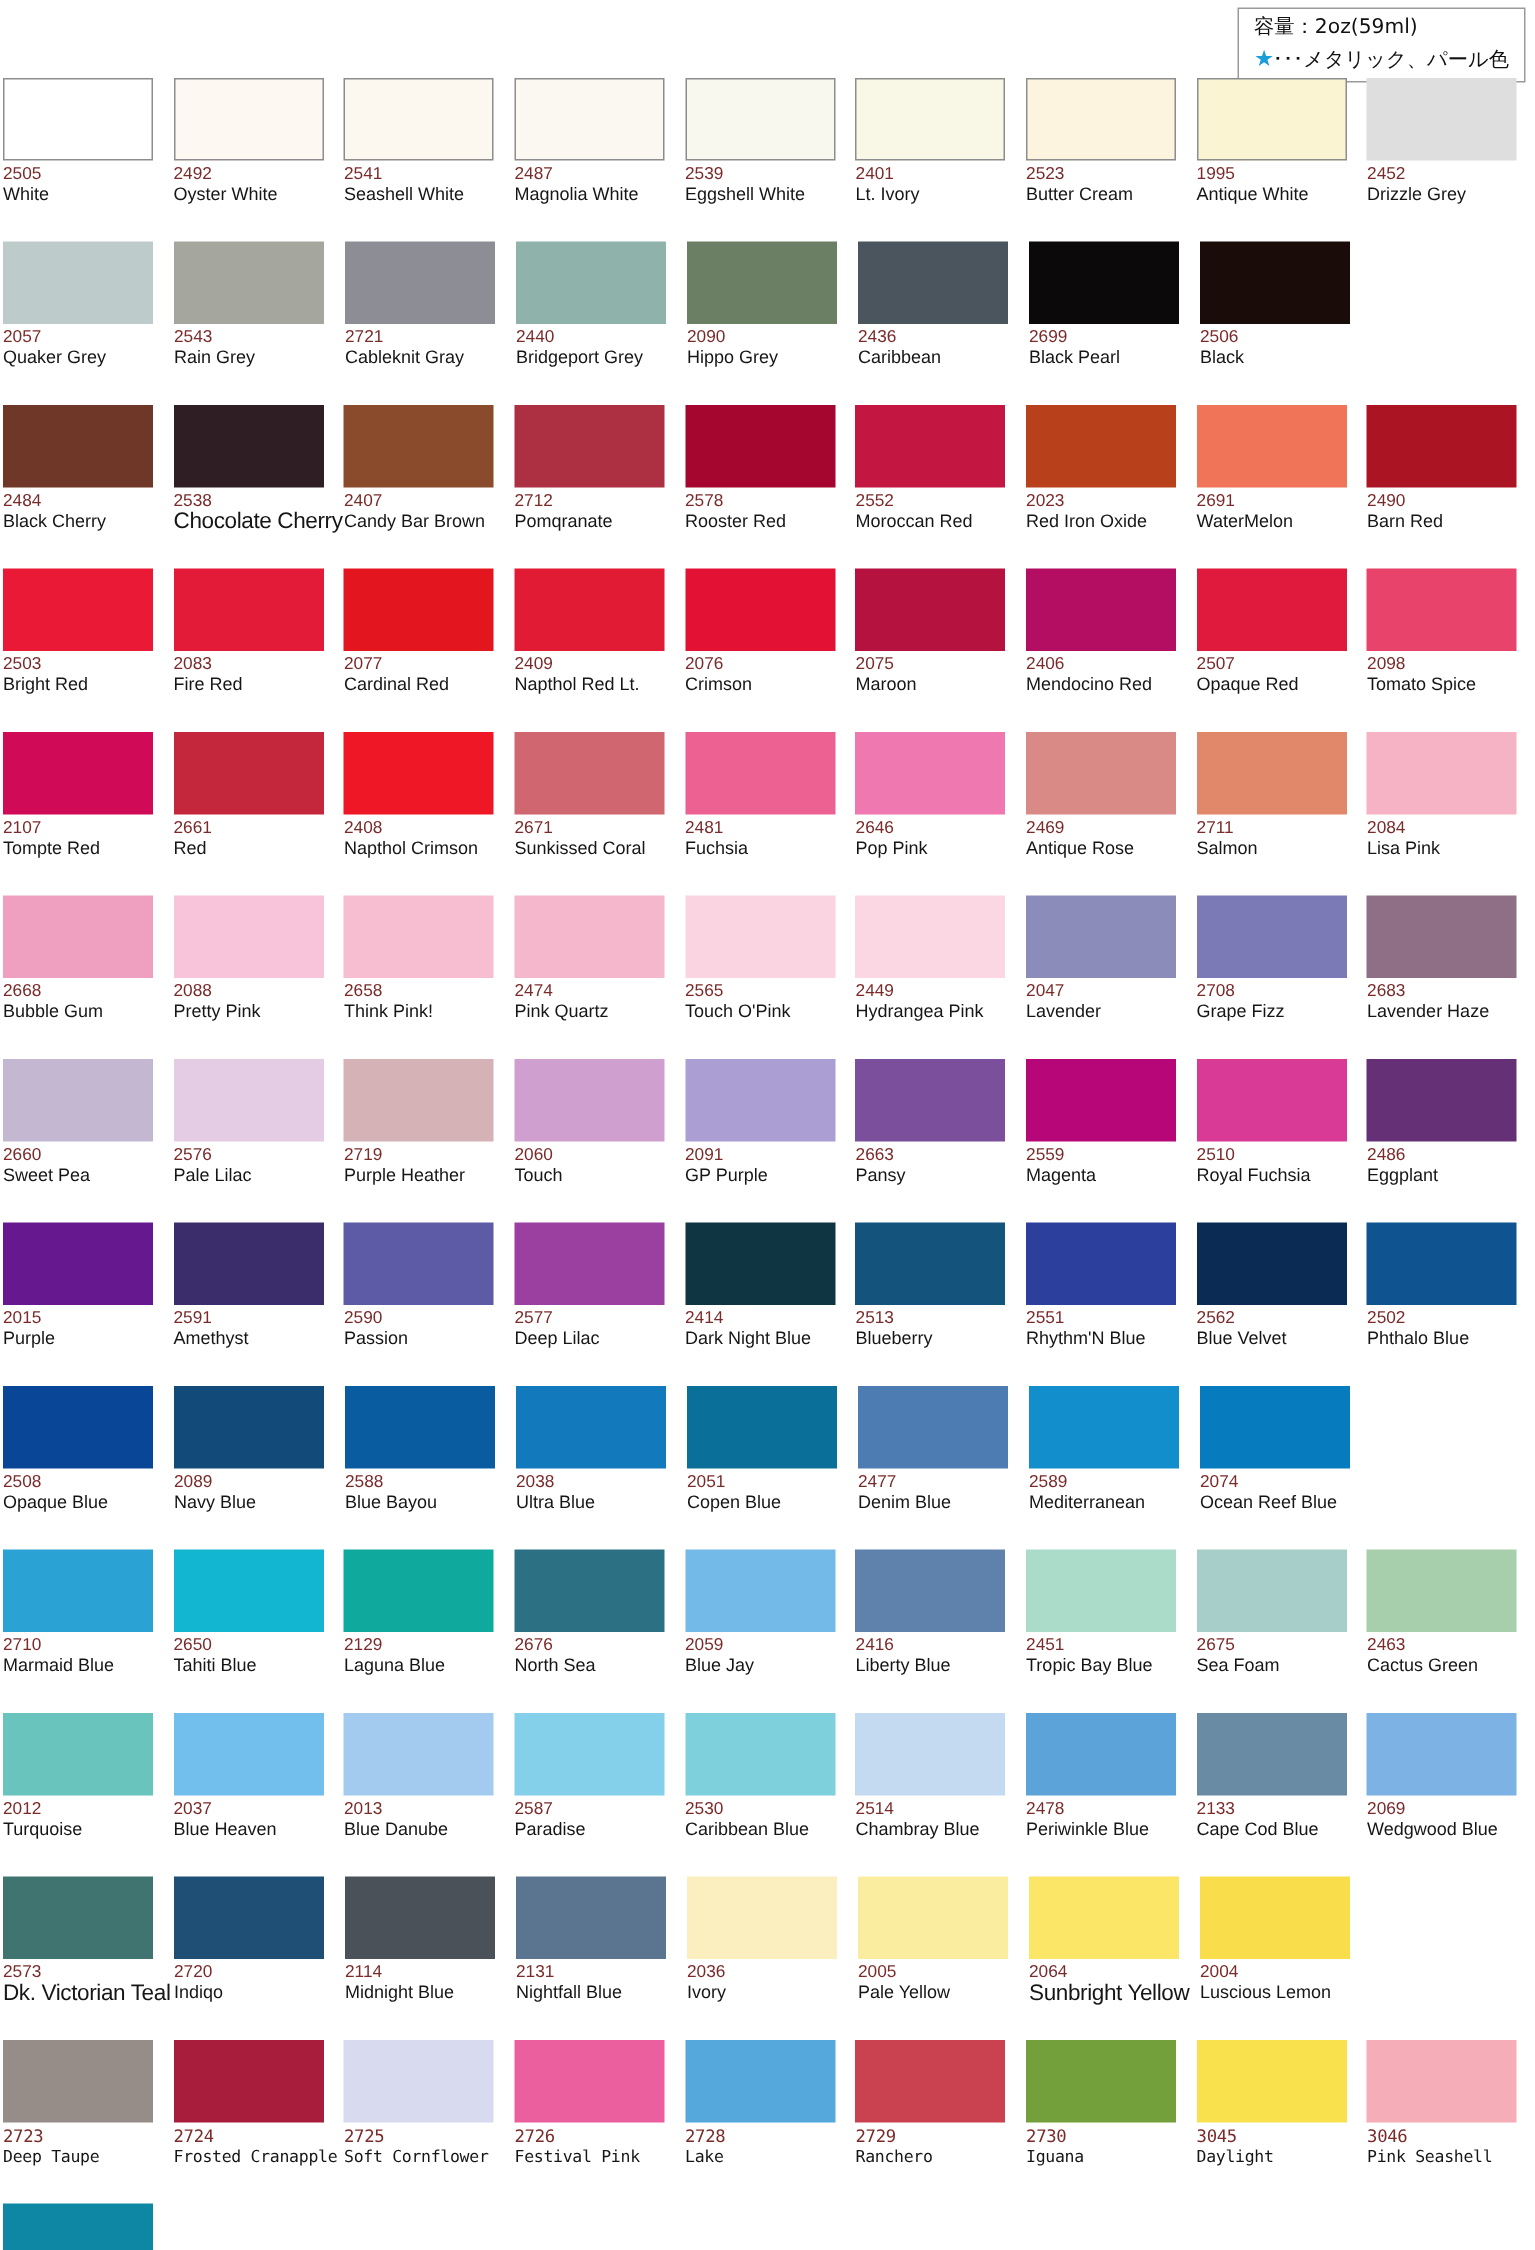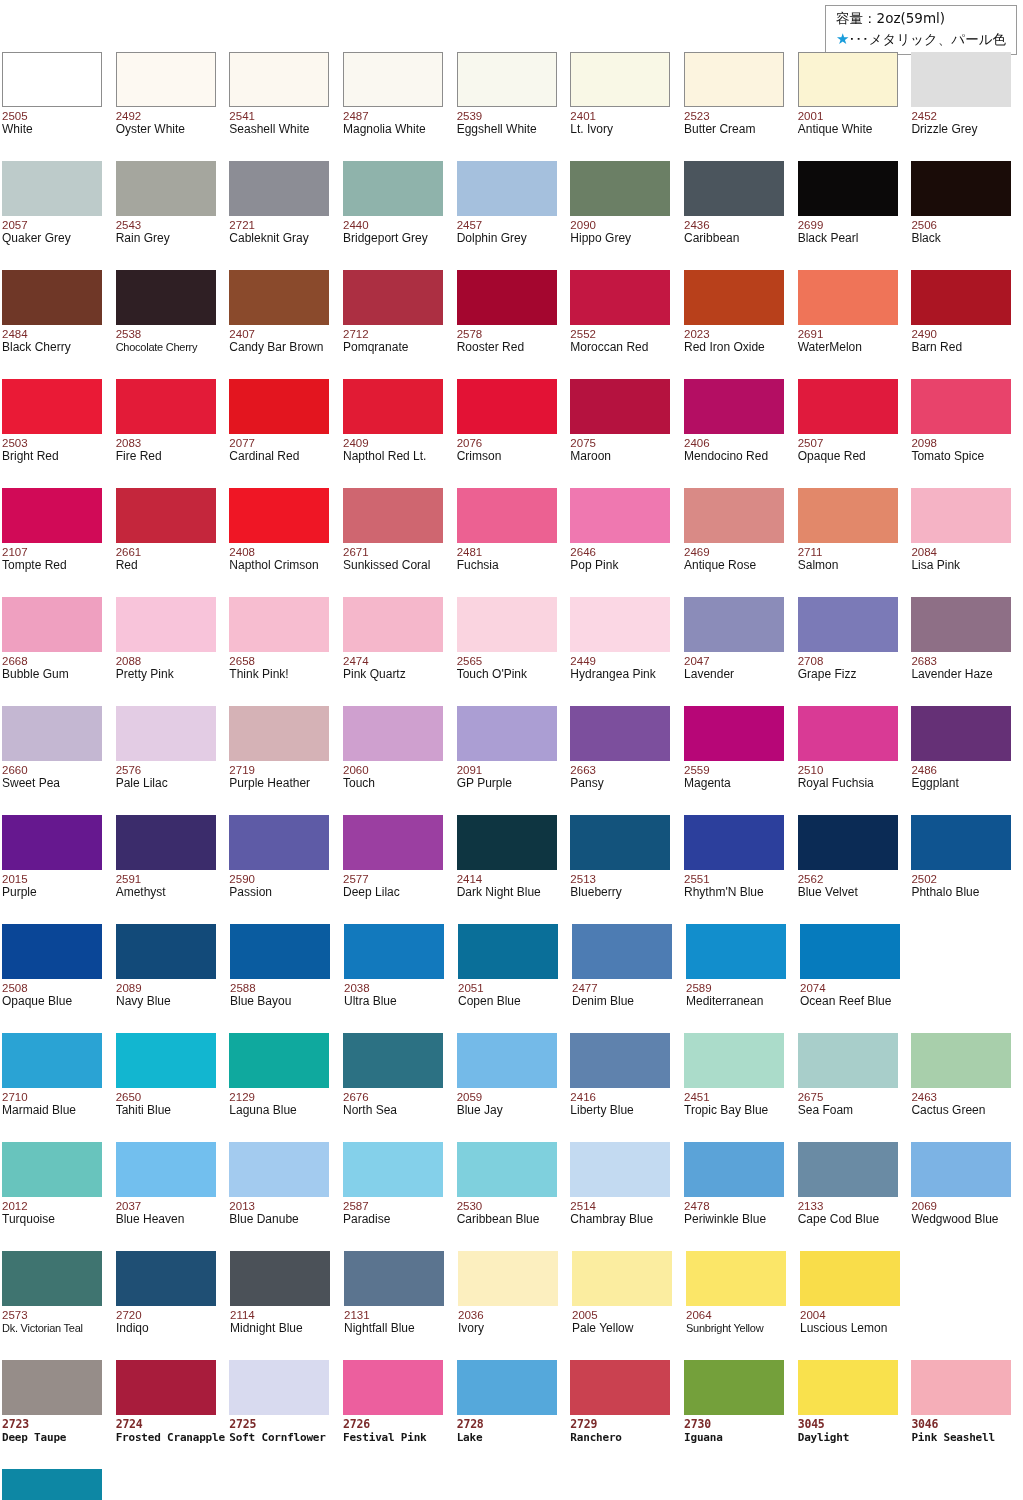--- a/index.html
+++ b/index.html
@@ -90,7 +90,7 @@
       </div>
       <div class="cell">
         <div class="sw bordered" style="background: rgb(251, 244, 210);"></div>
-        <div class="code">2001</div>
+        <div class="code">1995</div>
         <div class="cname">Antique White</div>
       </div>
       <div class="cell">

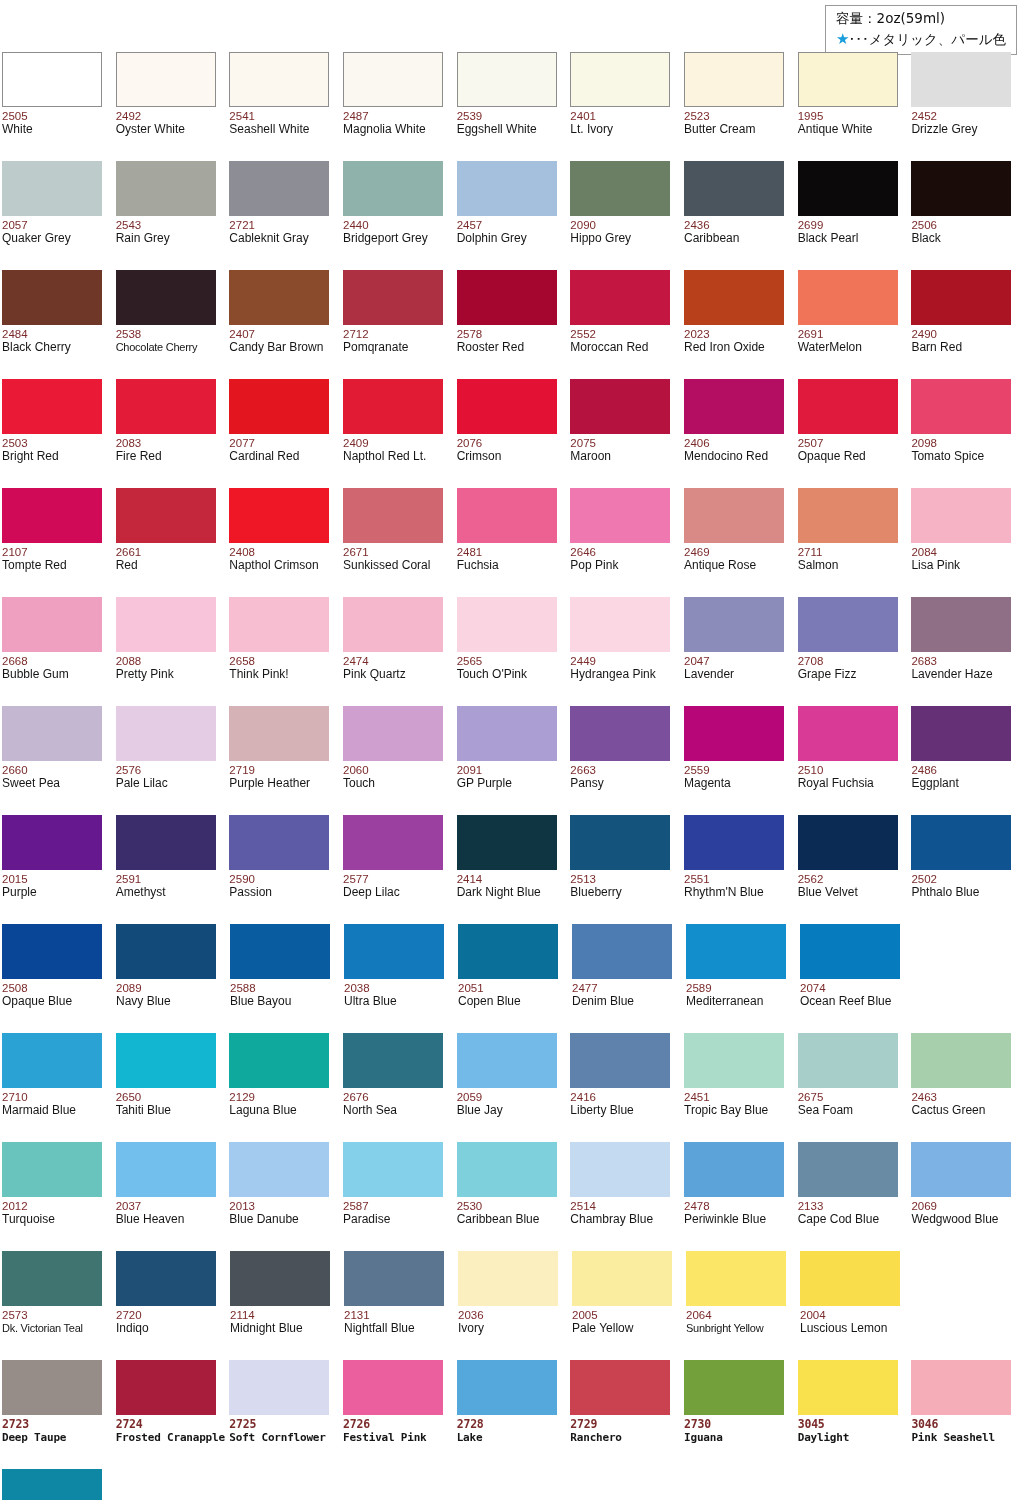--- a/index.html
+++ b/index.html
@@ -121,11 +121,6 @@
         <div class="cname">Bridgeport Grey</div>
       </div>
       <div class="cell">
-        <div class="sw" style="background: rgb(165, 192, 221);"></div>
-        <div class="code">2457</div>
-        <div class="cname">Dolphin Grey</div>
-      </div>
-      <div class="cell">
         <div class="sw" style="background: rgb(107, 127, 101);"></div>
         <div class="code">2090</div>
         <div class="cname">Hippo Grey</div>

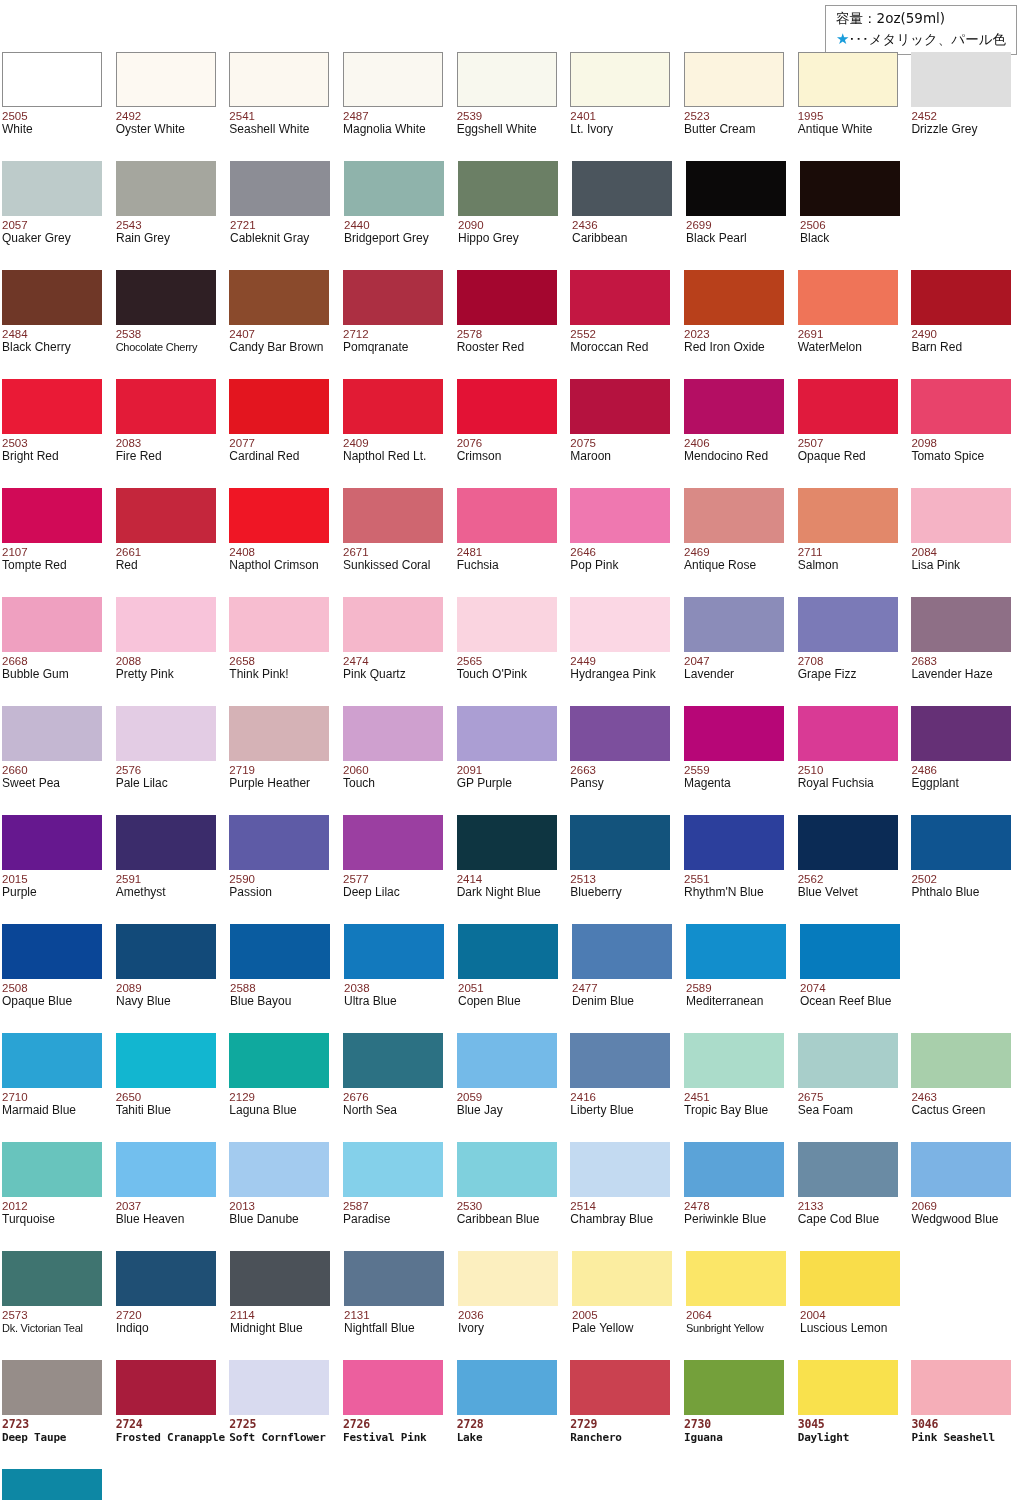--- a/index.html
+++ b/index.html
@@ -41,7 +41,7 @@
   }
   .mono .code,.mono .cname{font-family:"DejaVu Sans Mono","Liberation Mono",monospace;font-size:11px;letter-spacing:-0.2px;font-weight:bold;}
   .mono .code{font-size:11.5px;}
-  .narrow .cname{font-size:11px;letter-spacing:-0.25px;}
+  .narrow .cname{font-size:15px;letter-spacing:-0.25px;}
 </style>
 </head>
 <body>

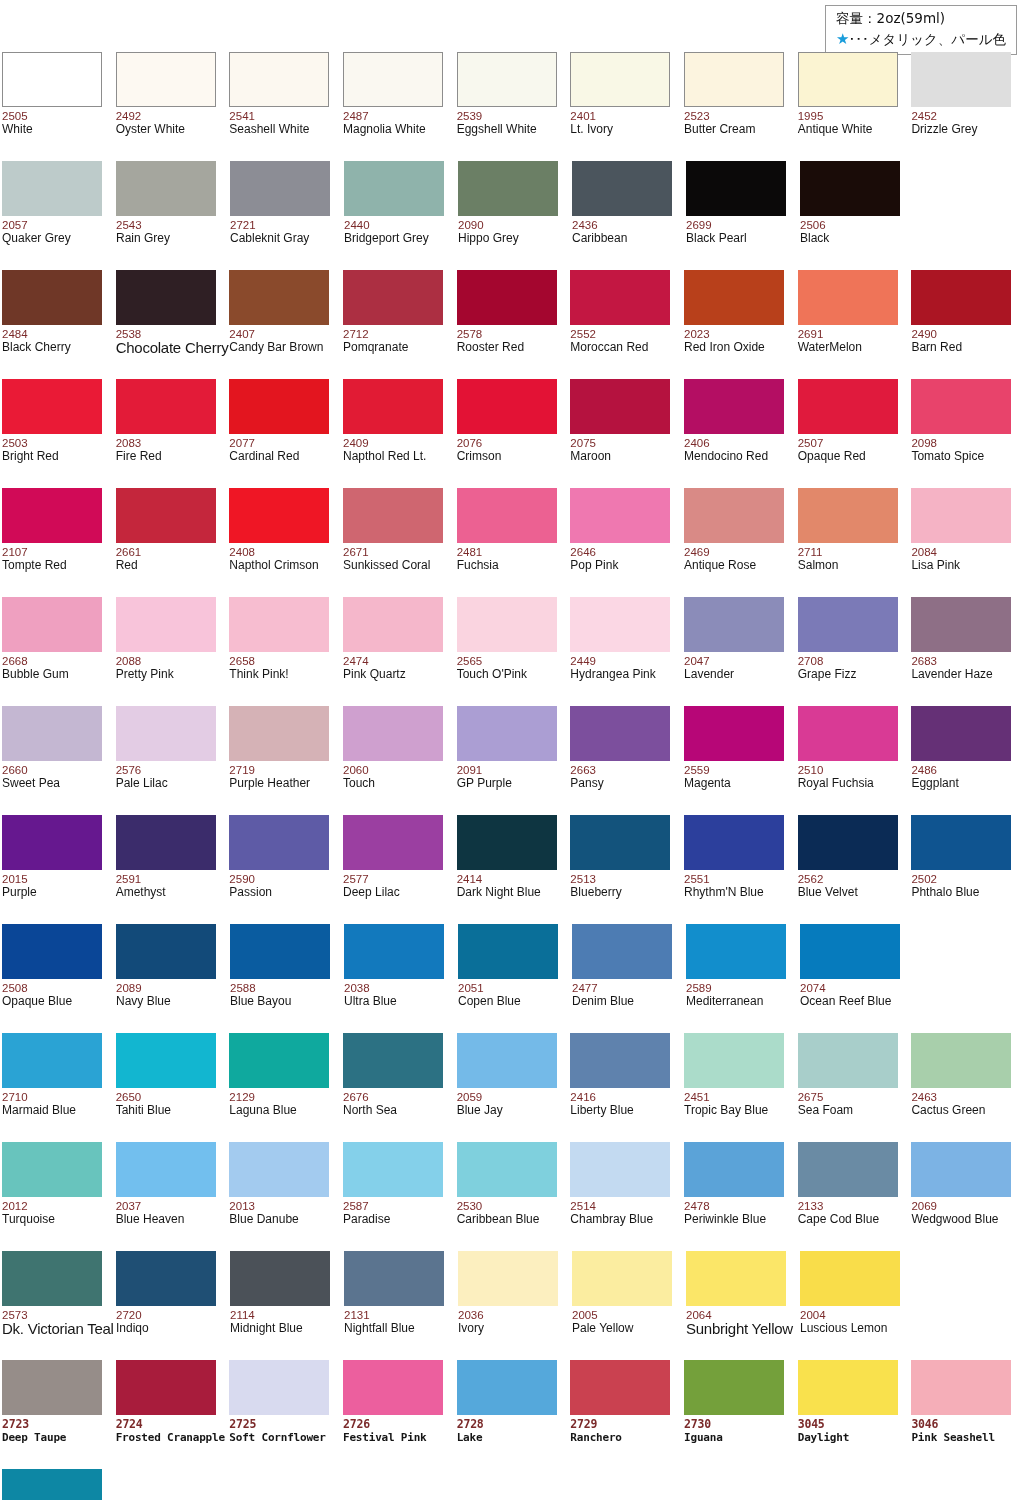--- a/index.html
+++ b/index.html
@@ -39,7 +39,7 @@
     font-size:12px;color:#161616;line-height:13px;
     white-space:nowrap;
   }
-  .mono .code,.mono .cname{font-family:"DejaVu Sans Mono","Liberation Mono",monospace;font-size:11px;letter-spacing:-0.2px;font-weight:bold;}
+  .mono .code,.mono .cname{font-family:"DejaVu Sans Mono","Liberation Mono",monospace;font-size:11px;letter-spacing:-0.2px;}
   .mono .code{font-size:11.5px;}
   .narrow .cname{font-size:15px;letter-spacing:-0.25px;}
 </style>

